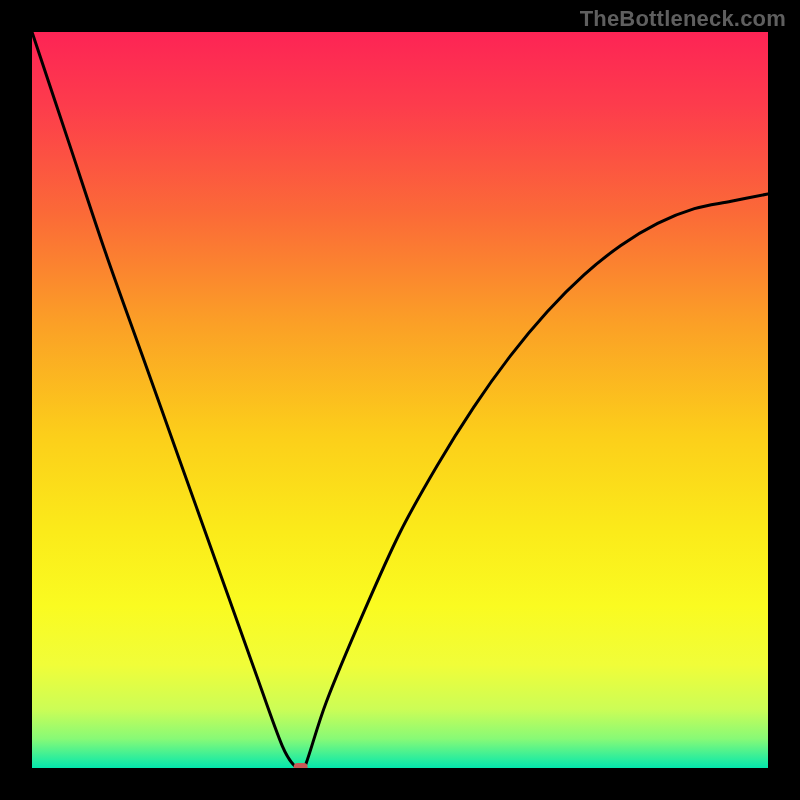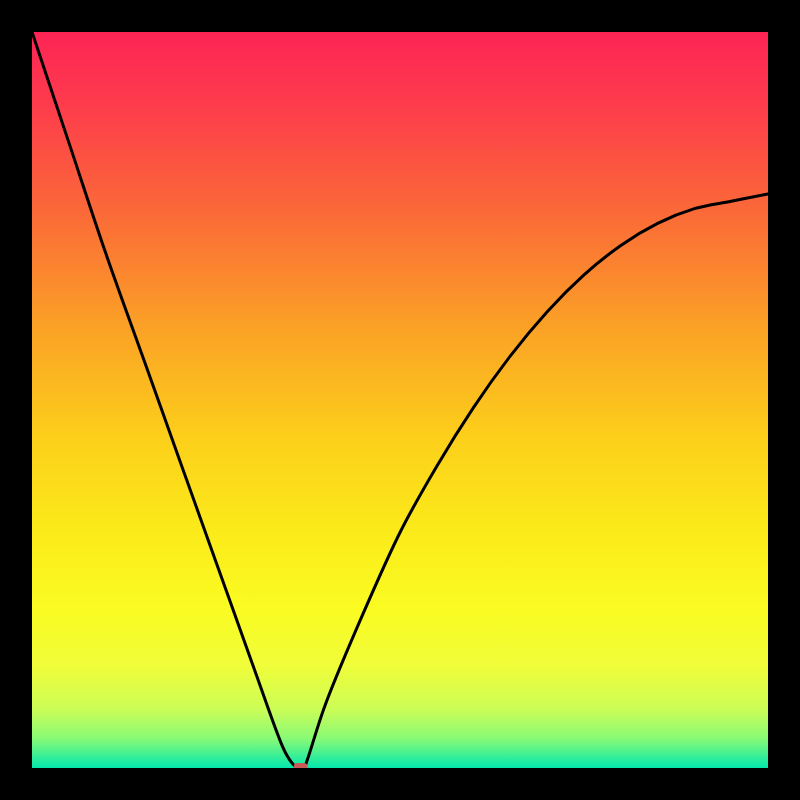--- a/index.html
+++ b/index.html
@@ -44,6 +44,7 @@
 <body>
 
 <div class="frame">
+  <div class="watermark">TheBottleneck.com</div>
 
   <div class="plot-wrap">
     <svg viewBox="0 0 736 736">

